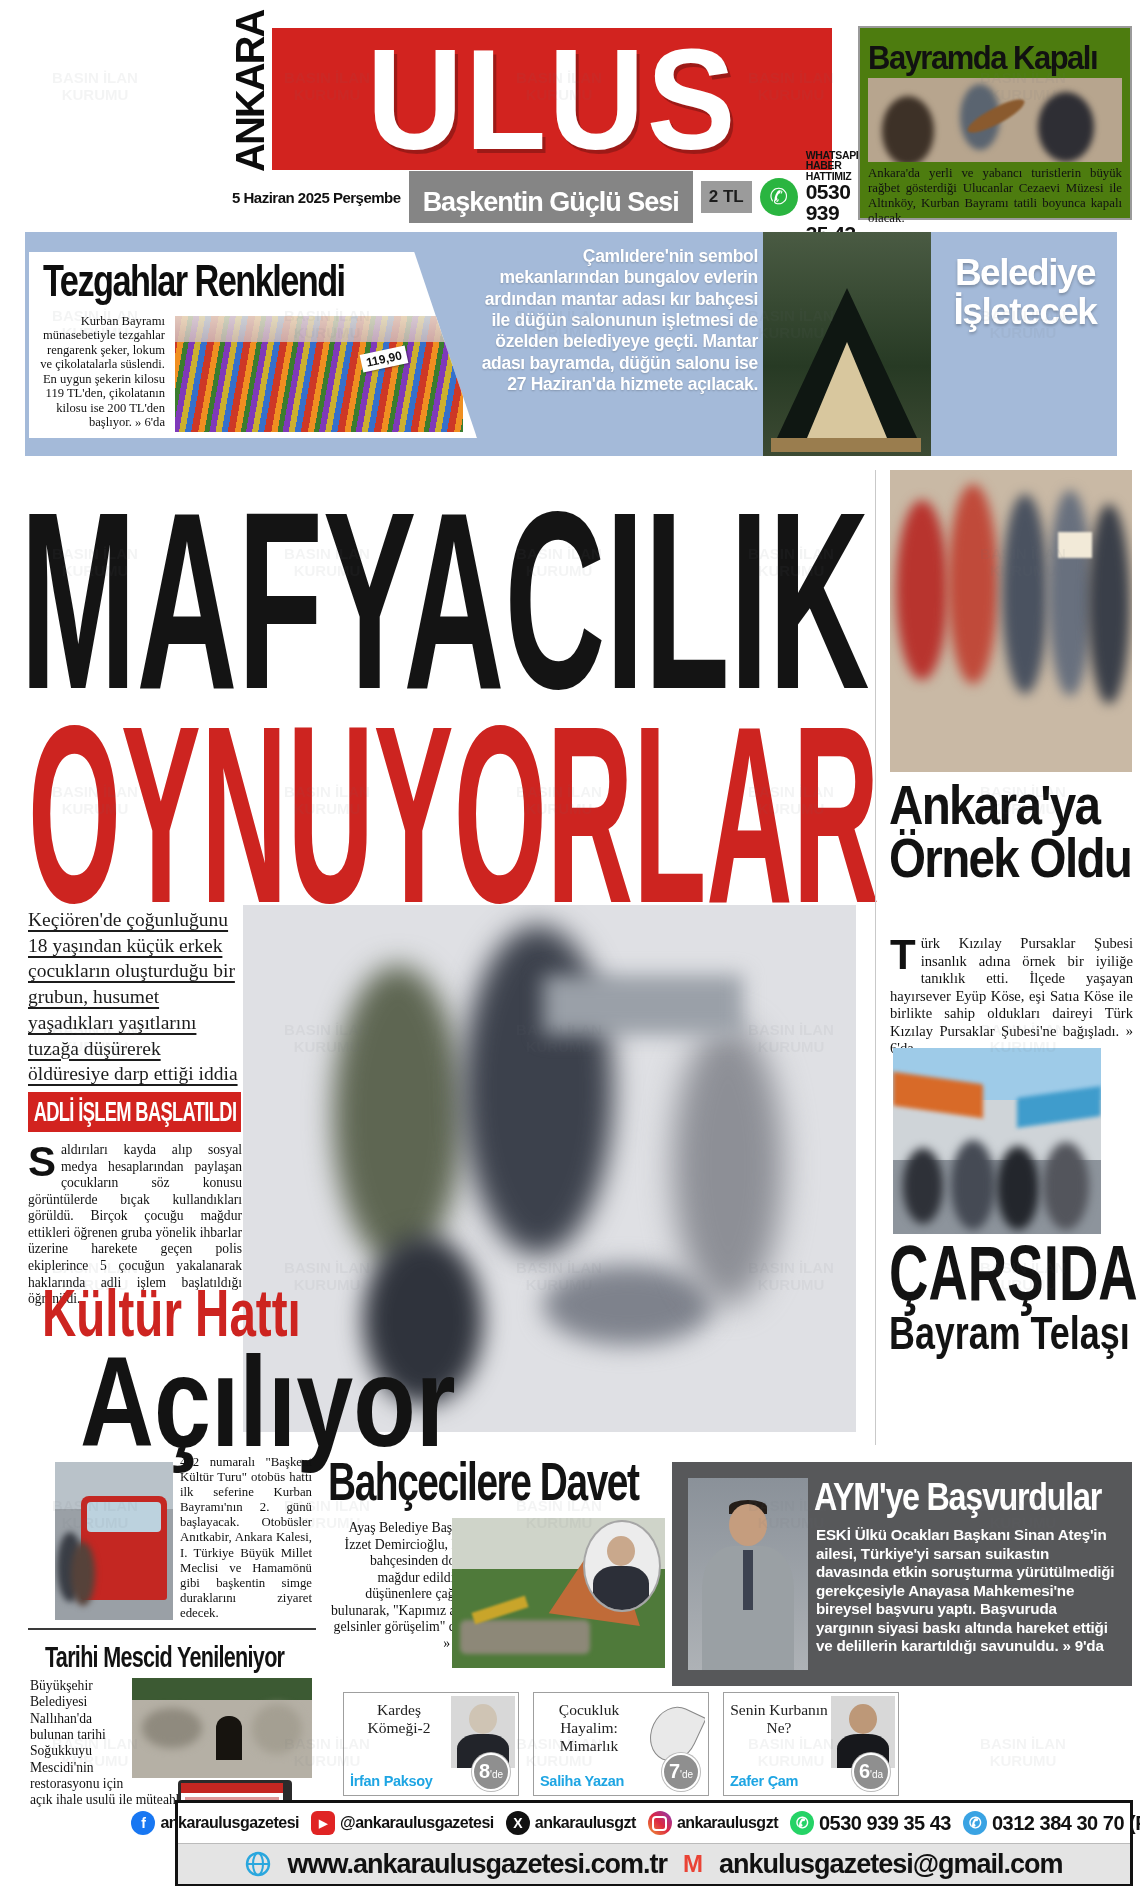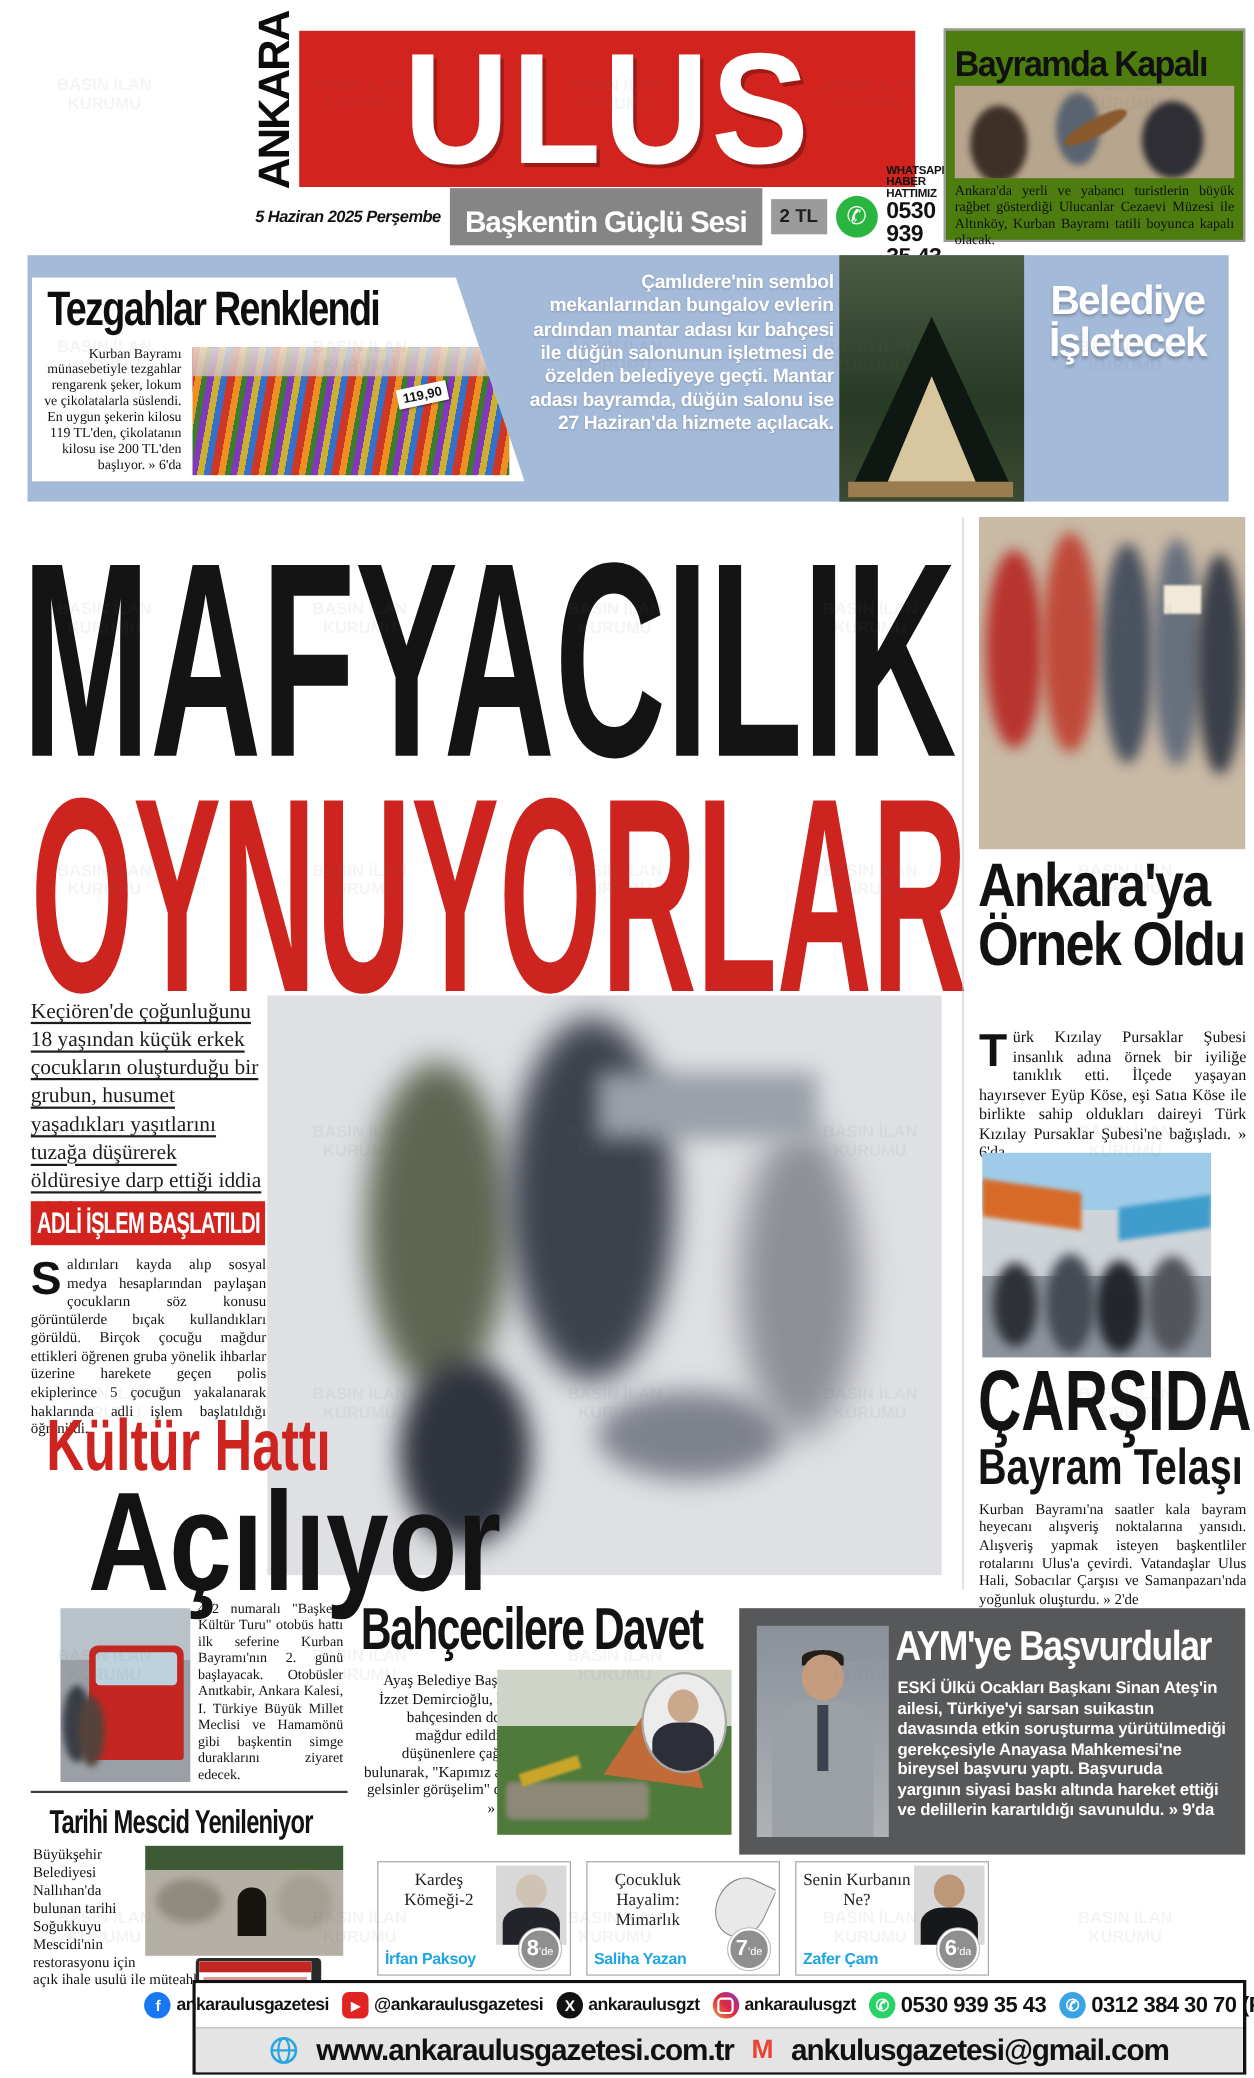--- a/index.html
+++ b/index.html
@@ -22,7 +22,7 @@
   .ulus{left:272px;top:28px;width:560px;height:142px;background:#d2231f;display:flex;align-items:center;justify-content:center;}
   .ulus span{color:#fff;font-weight:bold;font-size:128px;letter-spacing:2px;transform:scaleX(1.04) scaleY(1.12);text-shadow:3px 3px 0 rgba(0,0,0,.25);}
   .daterow{left:232px;top:174px;width:626px;height:46px;display:flex;align-items:center;gap:8px;}
-  .date-txt{font-weight:bold;font-size:15px;letter-spacing:-0.5px;white-space:nowrap;font-style:italic;}
+  .date-txt{font-weight:bold;font-size:15px;letter-spacing:-0.5px;white-space:nowrap;}
   .tagline{background:#858585;color:#fff;font-weight:bold;font-size:27px;letter-spacing:-1px;padding:16px 14px 5px;white-space:nowrap;}
   .price{background:#9b9b9b;color:#1d1d1d;font-weight:bold;font-size:17px;padding:6px 8px;white-space:nowrap;}
   .wa-circle{width:38px;height:38px;border-radius:50%;background:#2ab540;color:#fff;display:flex;align-items:center;justify-content:center;font-size:22px;flex:0 0 auto;}

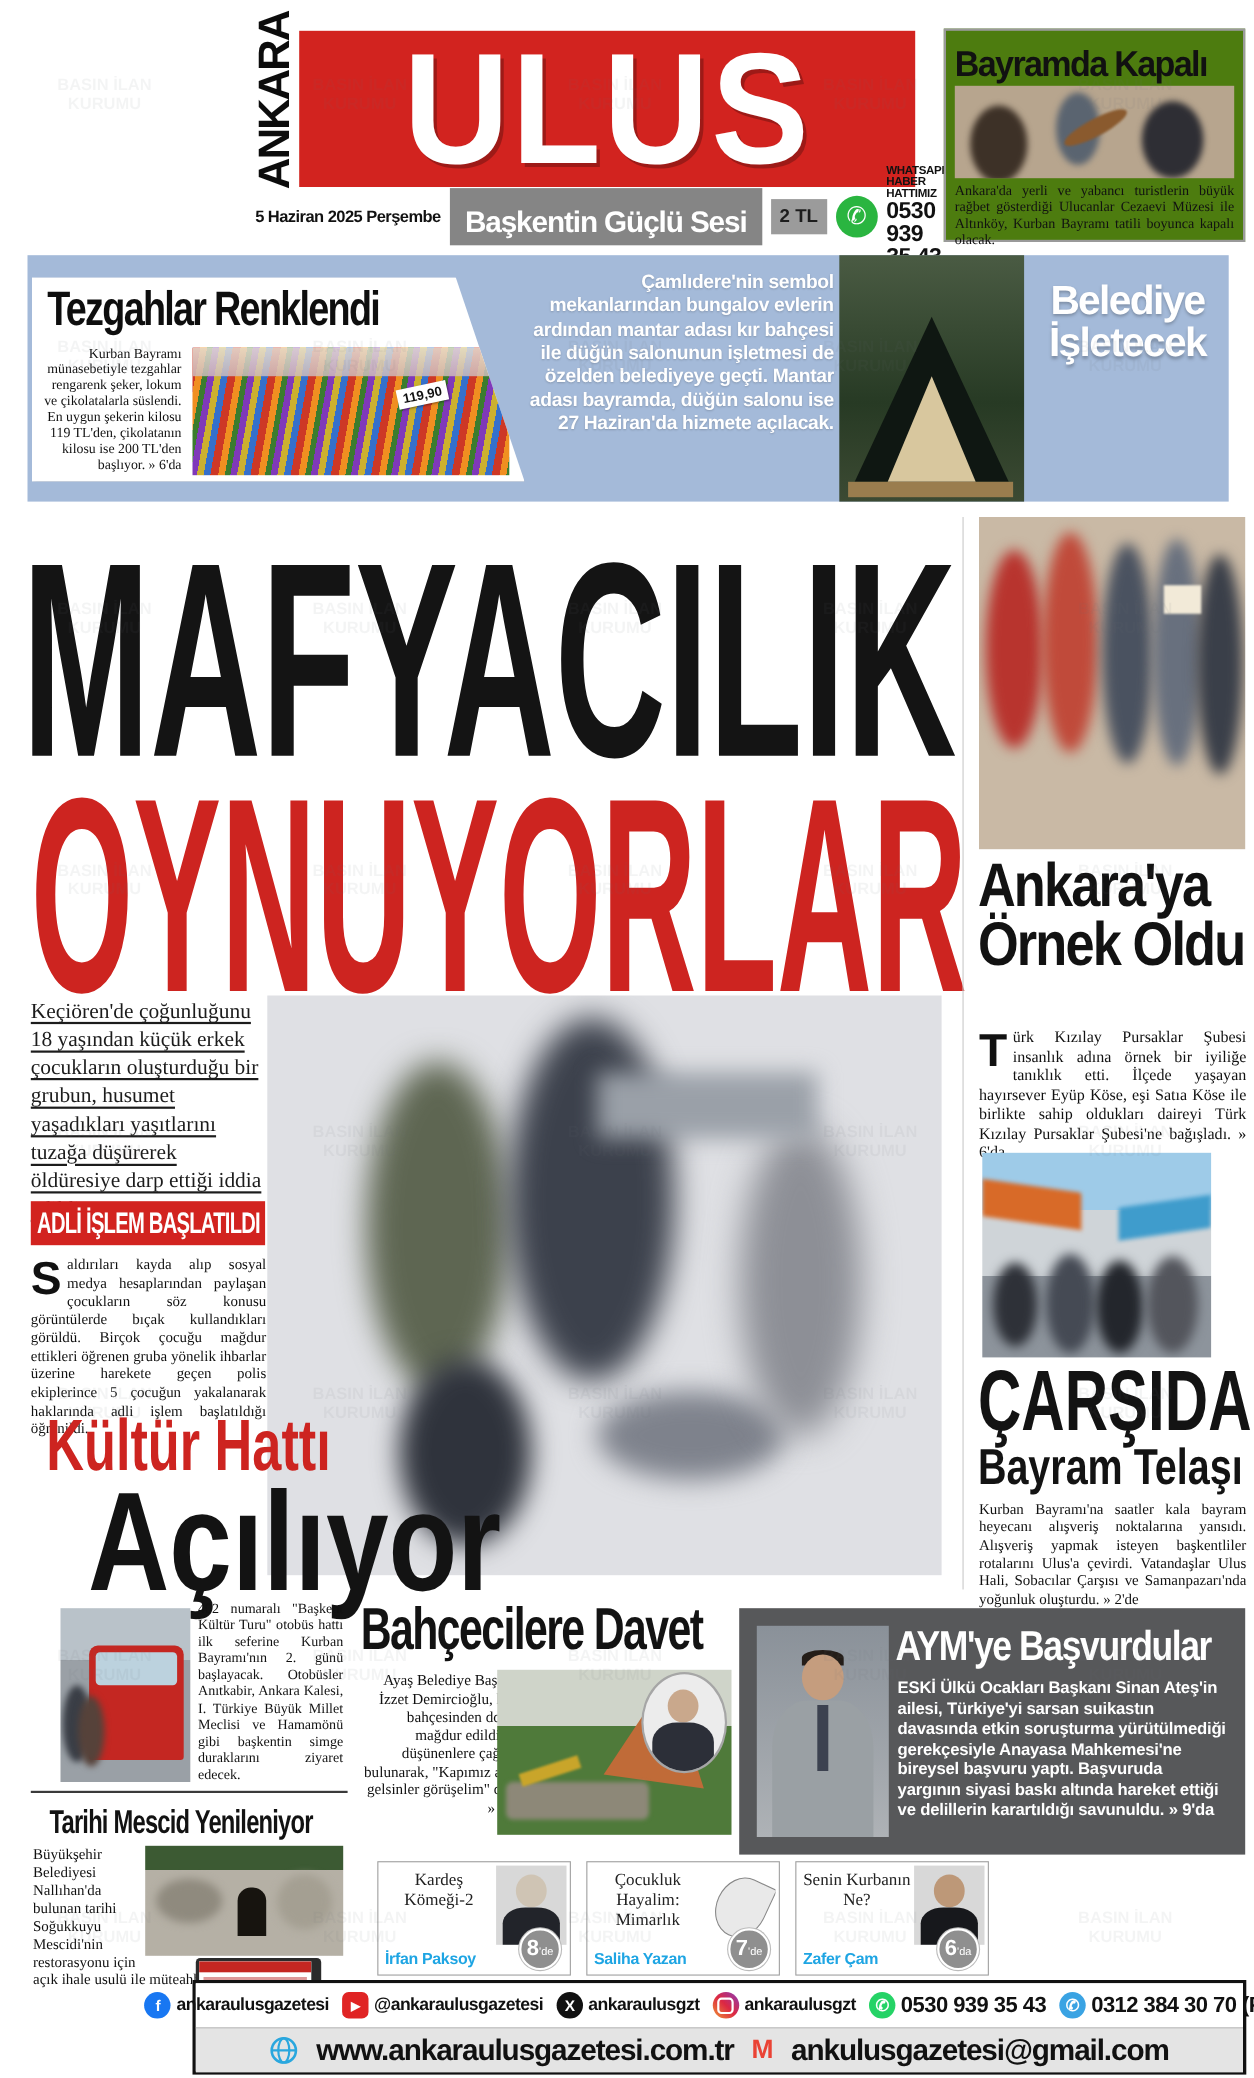--- a/index.html
+++ b/index.html
@@ -255,7 +255,6 @@
   <div class="abs carsida2">
     <span class="sx" style="transform:scaleX(.78)">Bayram Telaşı</span>
   </div>
-  <div class="abs carsida-body serif just">Kurban Bayramı'na saatler kala bayram heyecanı alışveriş noktalarına yansıdı. Alışveriş yapmak isteyen başkentliler rotalarını Ulus'a çevirdi. Vatandaşlar Ulus Hali, Sobacılar Çarşısı ve Samanpazarı'nda yoğunluk oluşturdu. » 2'de</div>
 
   <div class="abs kultur1">
     <span class="sx" style="transform:scaleX(.72)">Kültür Hattı</span>

